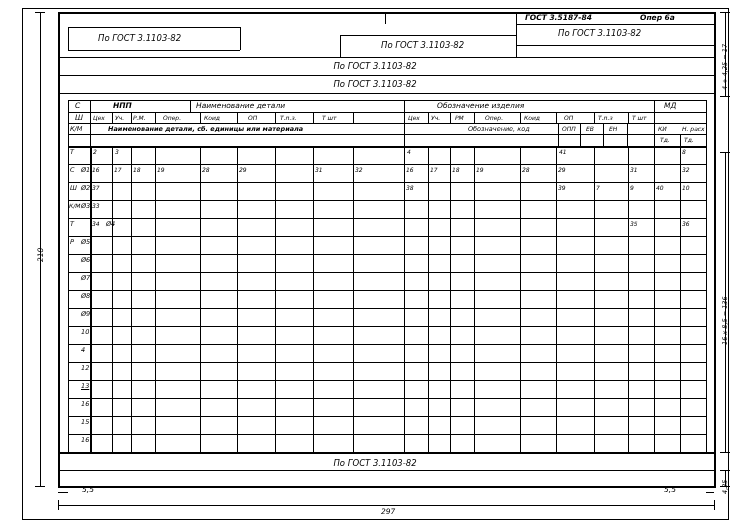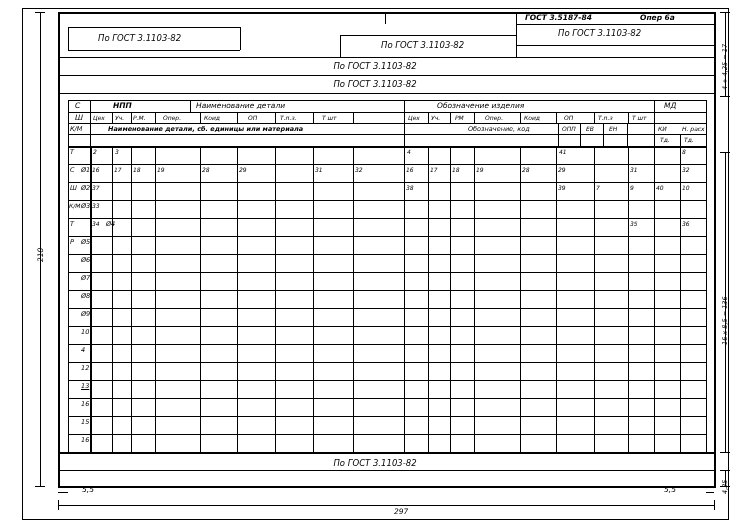--- a/index.html
+++ b/index.html
@@ -257,7 +257,7 @@
   <div class="ln h" style="left:58px;top:505px;width:656px;"></div>
   <div class="ln v" style="left:58px;top:500px;height:10px;"></div>
   <div class="ln v" style="left:714px;top:500px;height:10px;"></div>
-  <div class="txt t7" style="left:394px;top:508px;">297</div>
+  <div class="txt t7" style="left:381px;top:508px;">297</div>
 
   <div class="ln h" style="left:58px;top:492px;width:10px;"></div>
   <div class="txt t7" style="left:82px;top:486px;">5,5</div>

